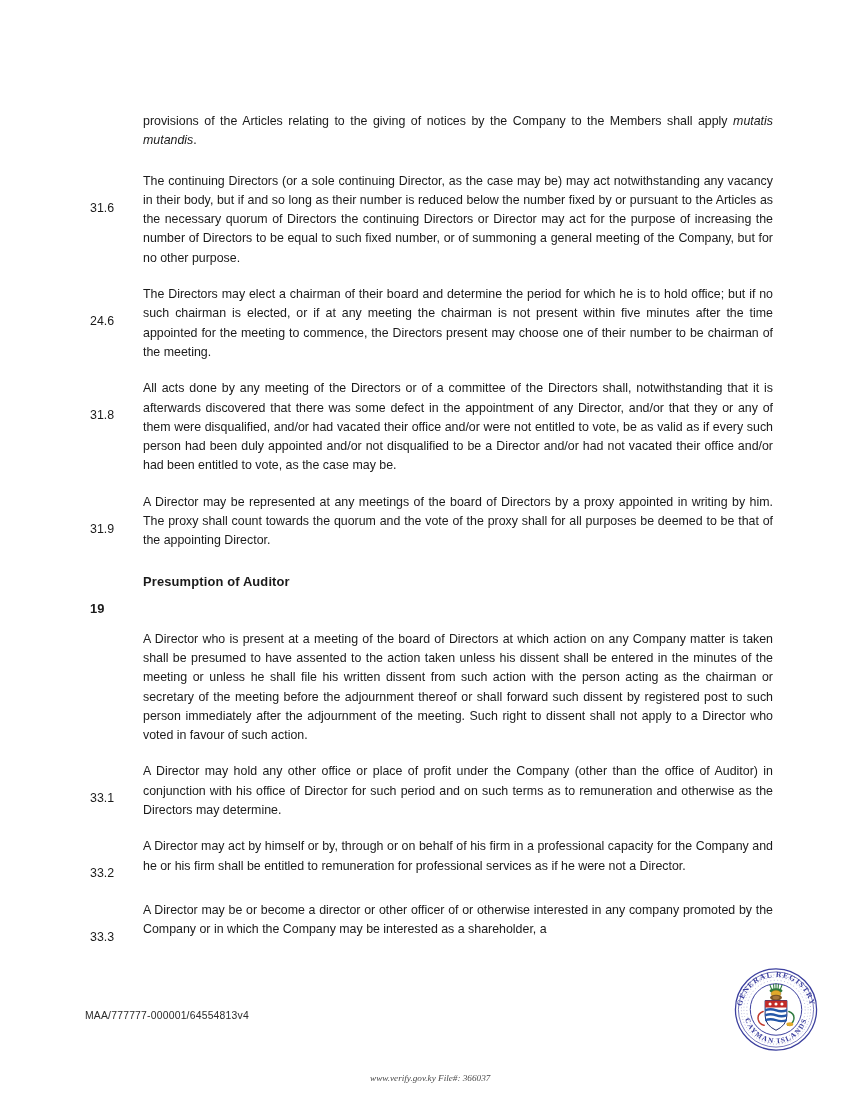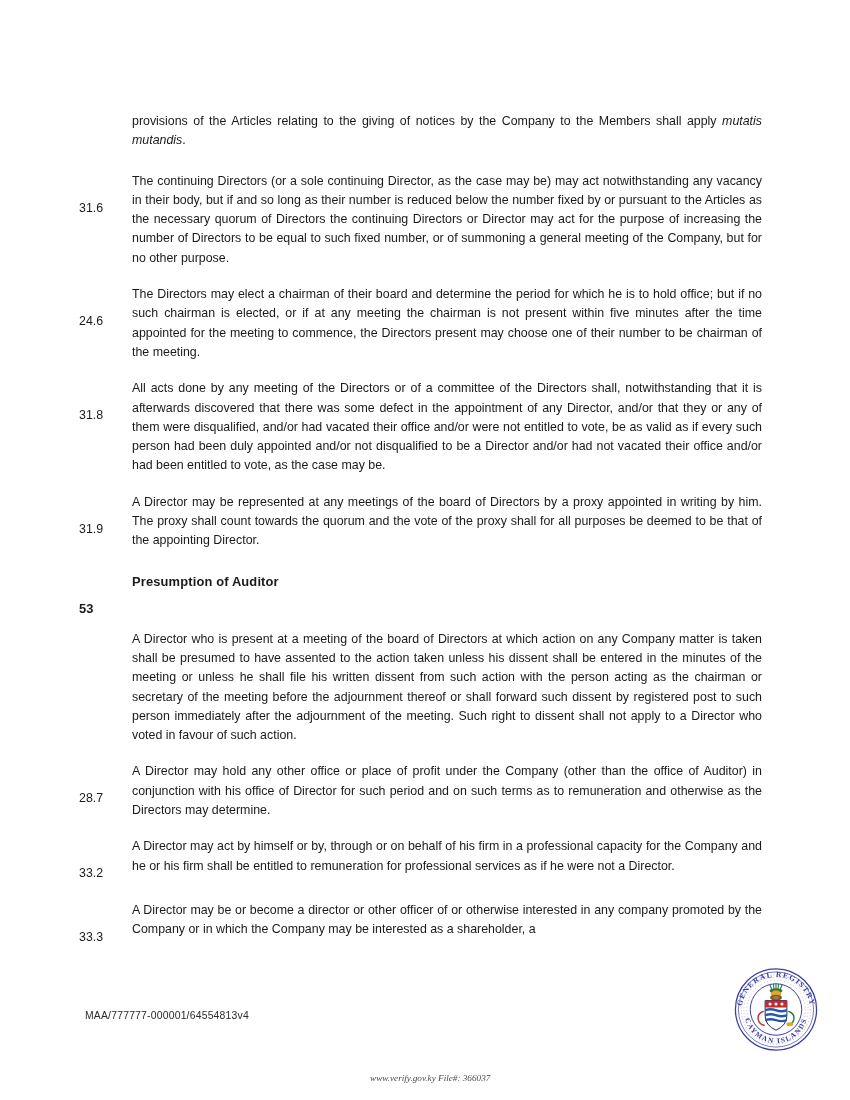--- a/index.html
+++ b/index.html
@@ -20,7 +20,7 @@
   
   .content {
     position: absolute;
-    left: 79px;
+    left: 90px;
     top: 112px;
     width: 683px;
   }

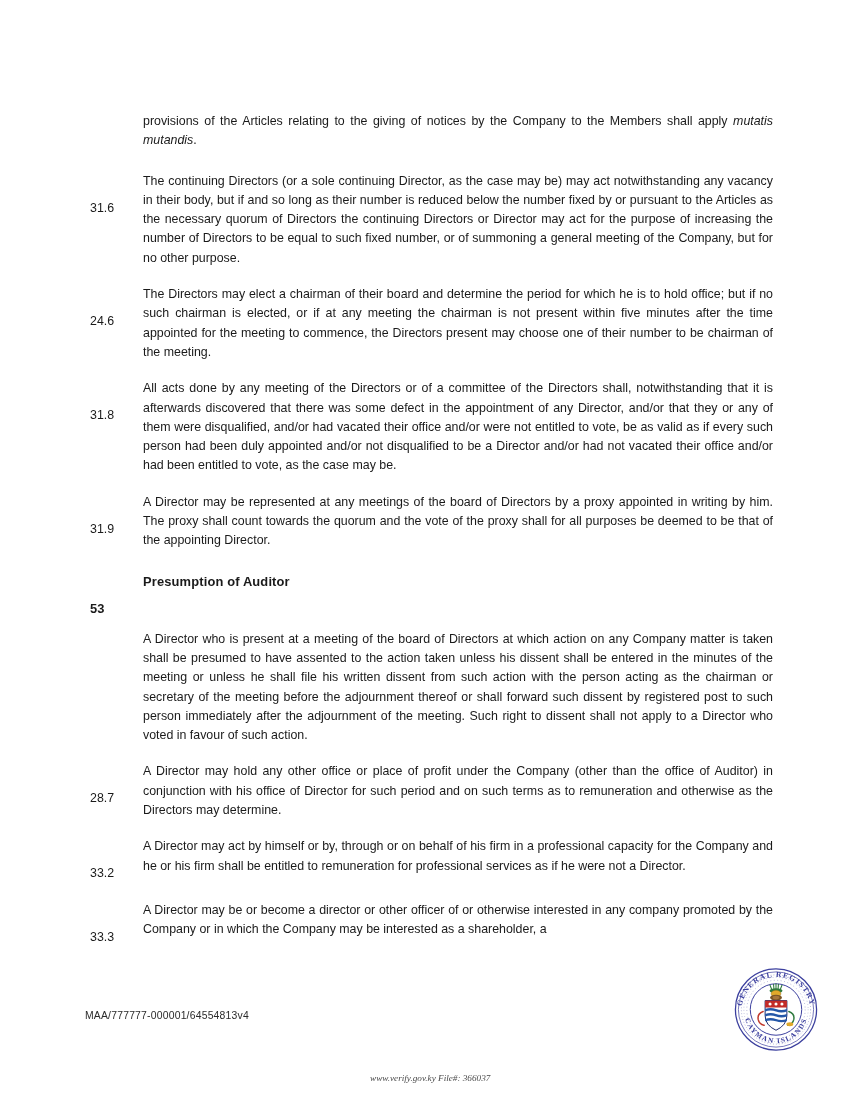--- a/index.html
+++ b/index.html
@@ -157,7 +157,7 @@
     </div>
 
     <div class="heading">
-      <div class="clause-num">53</div>
+      <div class="clause-num">19</div>
       <div class="heading-text">Presumption of Auditor</div>
     </div>
 

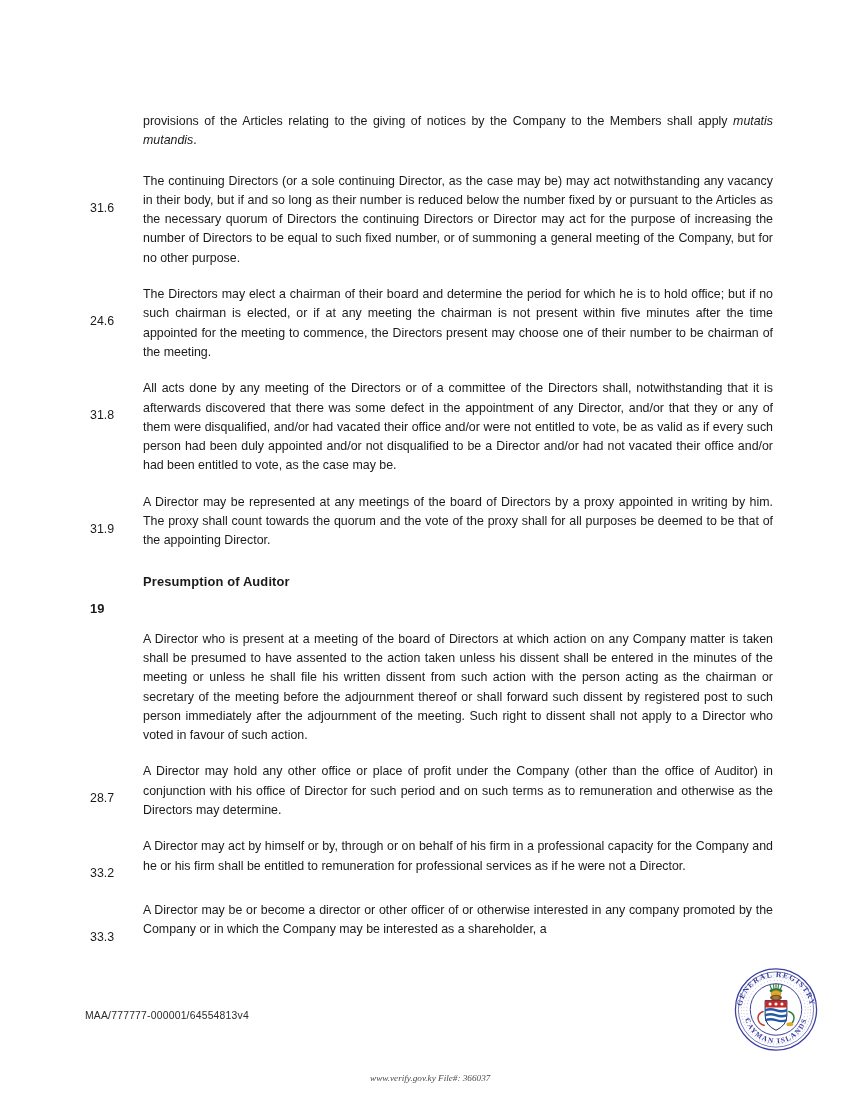--- a/index.html
+++ b/index.html
@@ -168,7 +168,7 @@
 
 
     <div class="clause">
-      <div class="clause-num">28.7</div>
+      <div class="clause-num">33.1</div>
       <div class="clause-body">A Director may hold any other office or place of profit under the Company (other than the office of Auditor) in conjunction with his office of Director for such period and on such terms as to remuneration and otherwise as the Directors may determine.</div>
     </div>
 

